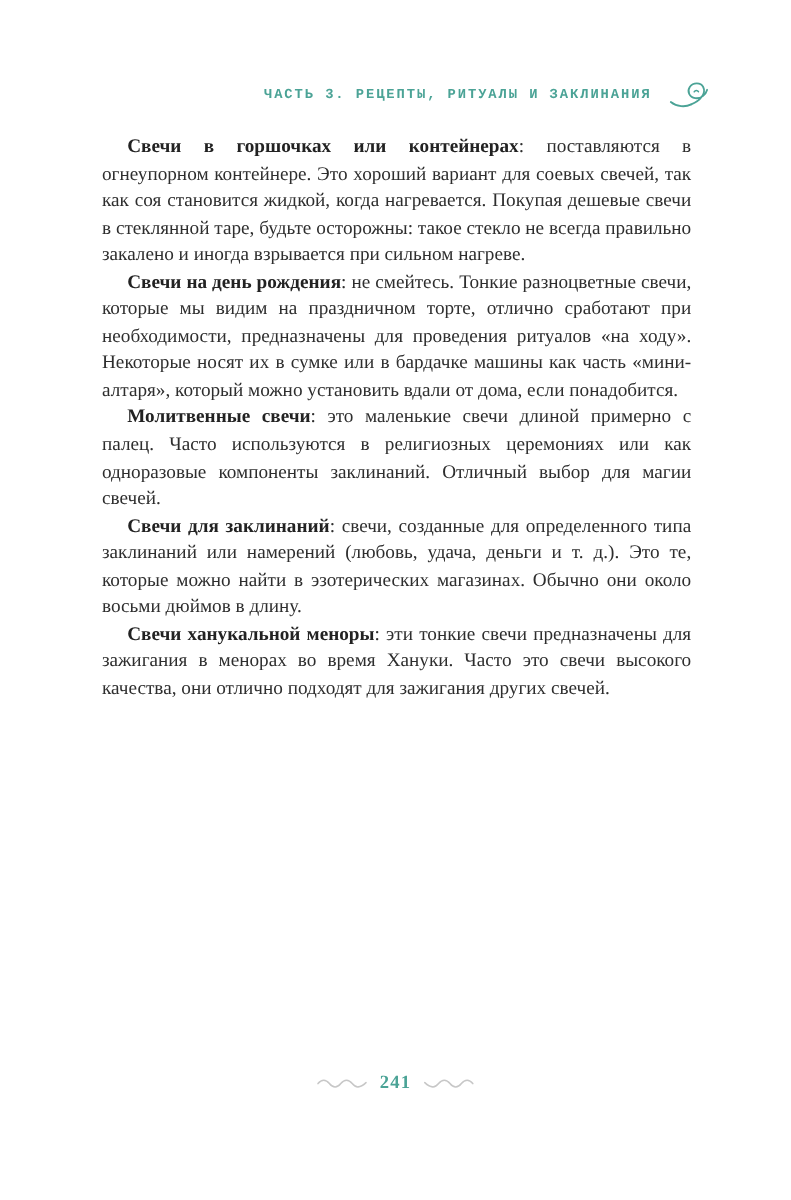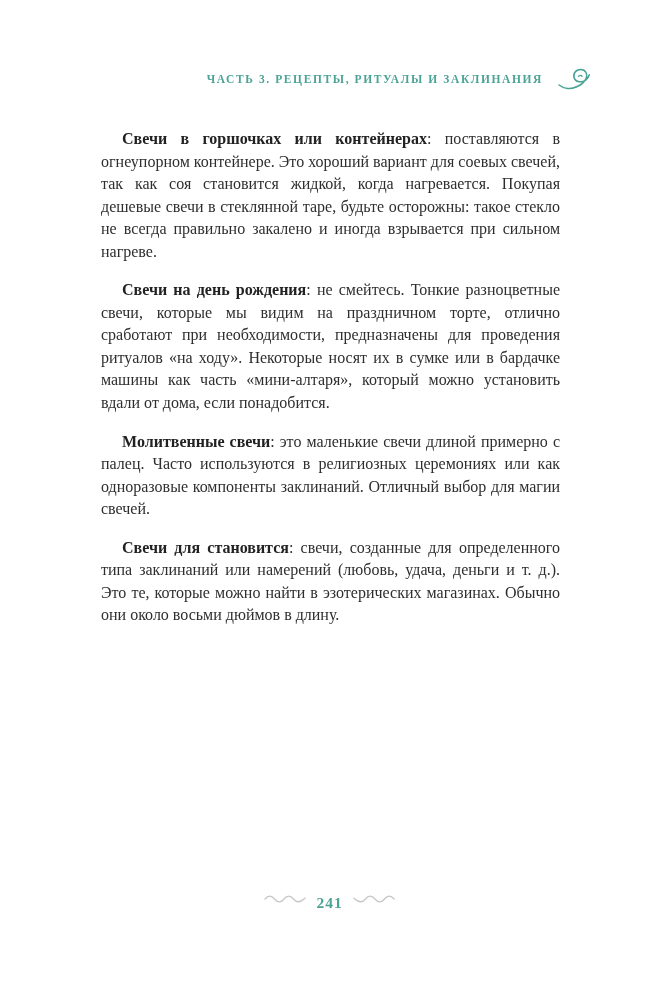--- a/index.html
+++ b/index.html
@@ -28,7 +28,7 @@
   }
   .running-head-title {
     color: #4ba396;
-    font-family: Liberation Serif, serif;
+    font-family: Liberation Mono, monospace;
     font-size: 11.5px;
     font-weight: 600;
     letter-spacing: 1.6px;

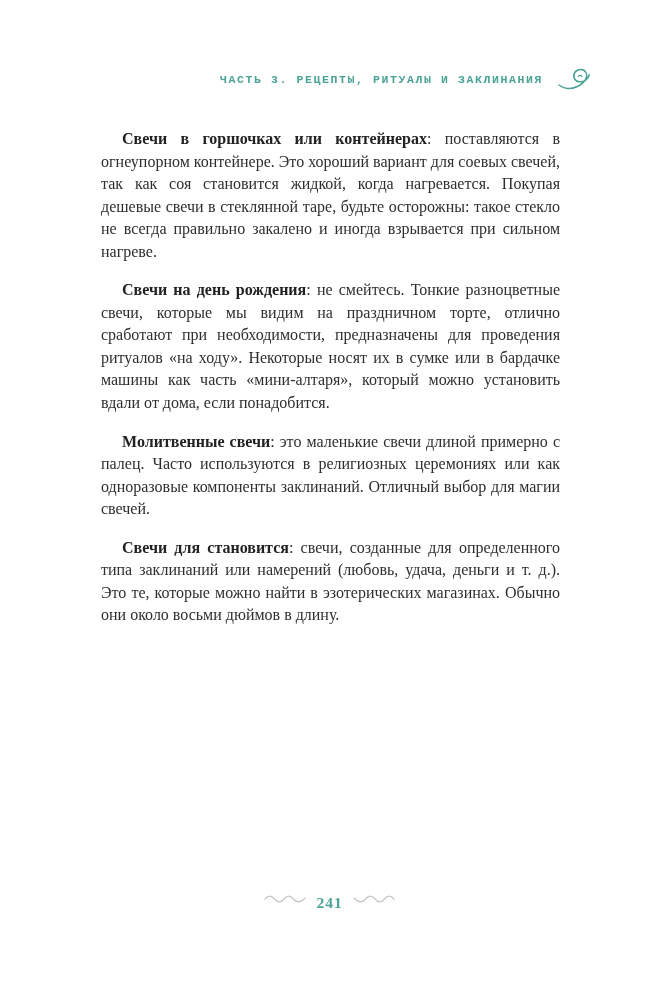--- a/index.html
+++ b/index.html
@@ -49,7 +49,7 @@
     text-align: justify;
   }
   .body-text p {
-    margin: 16px;
+    margin: 0;
     text-indent: 21px;
     hyphens: auto;
     -webkit-hyphens: auto;

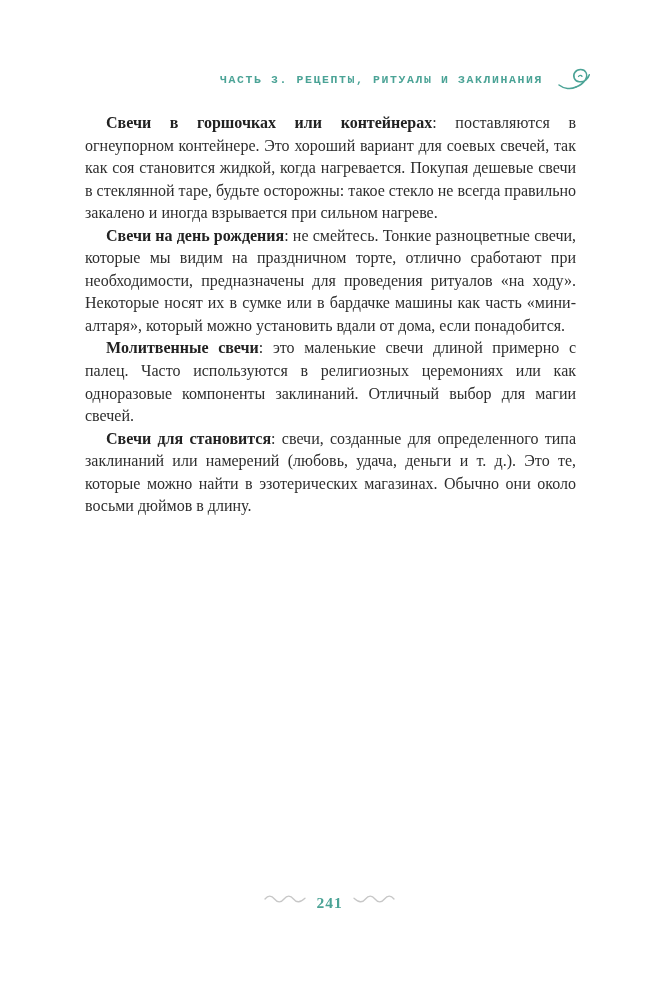--- a/index.html
+++ b/index.html
@@ -99,7 +99,7 @@
     <p><b>Свечи в горшочках или контейнерах</b><span>: поставляются в огнеупорном контейнере. Это хороший вариант для соевых свечей, так как соя становится жидкой, когда нагревается. Покупая дешевые свечи в стеклянной таре, будьте осторожны: такое стекло не всегда правильно закалено и иногда взрывается при сильном нагреве.</span></p>
     <p><b>Свечи на день рождения</b><span>: не смейтесь. Тонкие разноцветные свечи, которые мы видим на праздничном торте, отлично сработают при необходимости, предназначены для проведения ритуалов «на ходу». Некоторые носят их в сумке или в бардачке машины как часть «мини-алтаря», который можно установить вдали от дома, если понадобится.</span></p>
     <p><b>Молитвенные свечи</b><span>: это маленькие свечи длиной примерно с палец. Часто используются в религиозных церемониях или как одноразовые компоненты заклинаний. Отличный выбор для магии свечей.</span></p>
-    <p><b>Свечи для становится</b><span>: свечи, созданные для определенного типа заклинаний или намерений (любовь, удача, деньги и т. д.). Это те, которые можно найти в эзотерических магазинах. Обычно они около восьми дюймов в длину.</span></p>
+    <p><b>Свечи для заклинаний</b><span>: свечи, созданные для определенного типа заклинаний или намерений (любовь, удача, деньги и т. д.). Это те, которые можно найти в эзотерических магазинах. Обычно они около восьми дюймов в длину.</span></p>
   </div>
 
   <div class="folio">

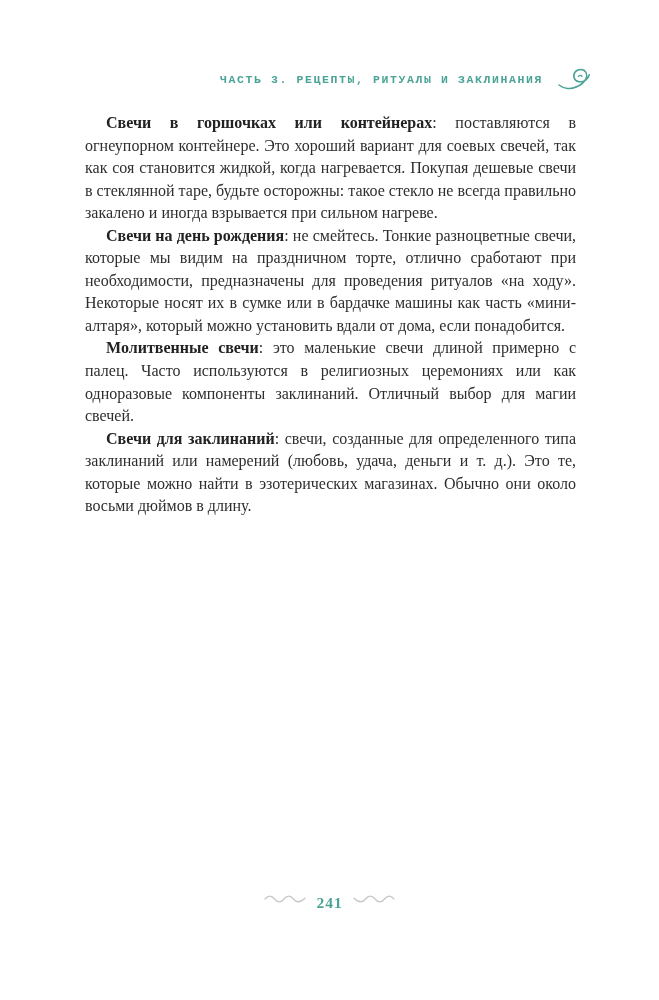--- a/index.html
+++ b/index.html
@@ -100,6 +100,7 @@
     <p><b>Свечи на день рождения</b><span>: не смейтесь. Тонкие разноцветные свечи, которые мы видим на праздничном торте, отлично сработают при необходимости, предназначены для проведения ритуалов «на ходу». Некоторые носят их в сумке или в бардачке машины как часть «мини-алтаря», который можно установить вдали от дома, если понадобится.</span></p>
     <p><b>Молитвенные свечи</b><span>: это маленькие свечи длиной примерно с палец. Часто используются в религиозных церемониях или как одноразовые компоненты заклинаний. Отличный выбор для магии свечей.</span></p>
     <p><b>Свечи для заклинаний</b><span>: свечи, созданные для определенного типа заклинаний или намерений (любовь, удача, деньги и т. д.). Это те, которые можно найти в эзотерических магазинах. Обычно они около восьми дюймов в длину.</span></p>
+    <p><b>Свечи ханукальной меноры</b><span>: эти тонкие свечи предназначены для зажигания в менорах во время Хануки. Часто это свечи высокого качества, они отлично подходят для зажигания других свечей.</span></p>
   </div>
 
   <div class="folio">

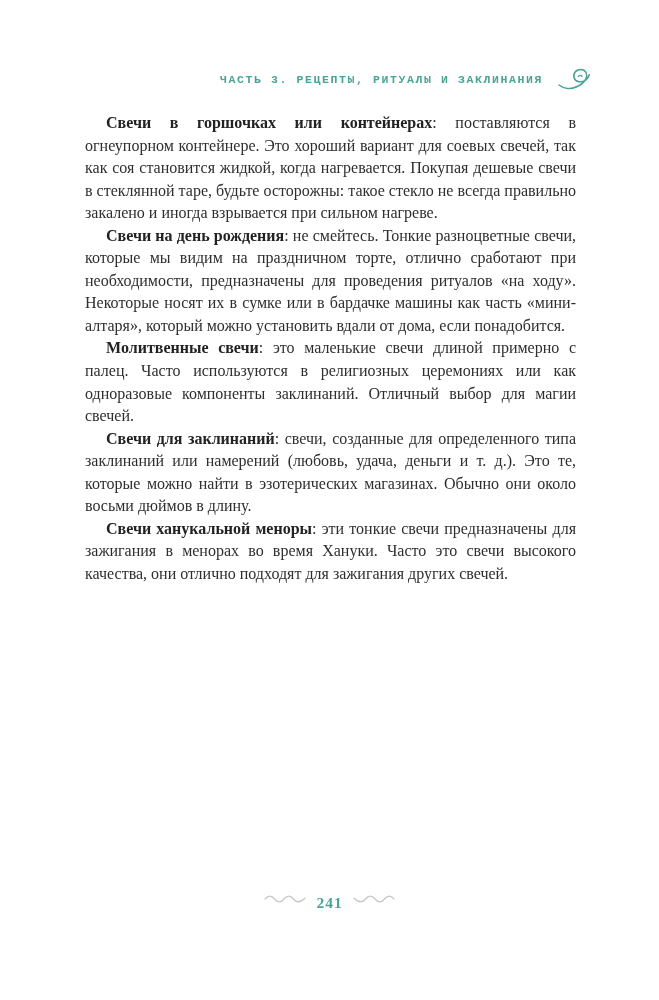--- a/index.html
+++ b/index.html
@@ -65,7 +65,7 @@
     width: 659px;
     display: flex;
     justify-content: center;
-    align-items: flex-start;
+    align-items: center;
     gap: 10px;
   }
   .folio-number {

